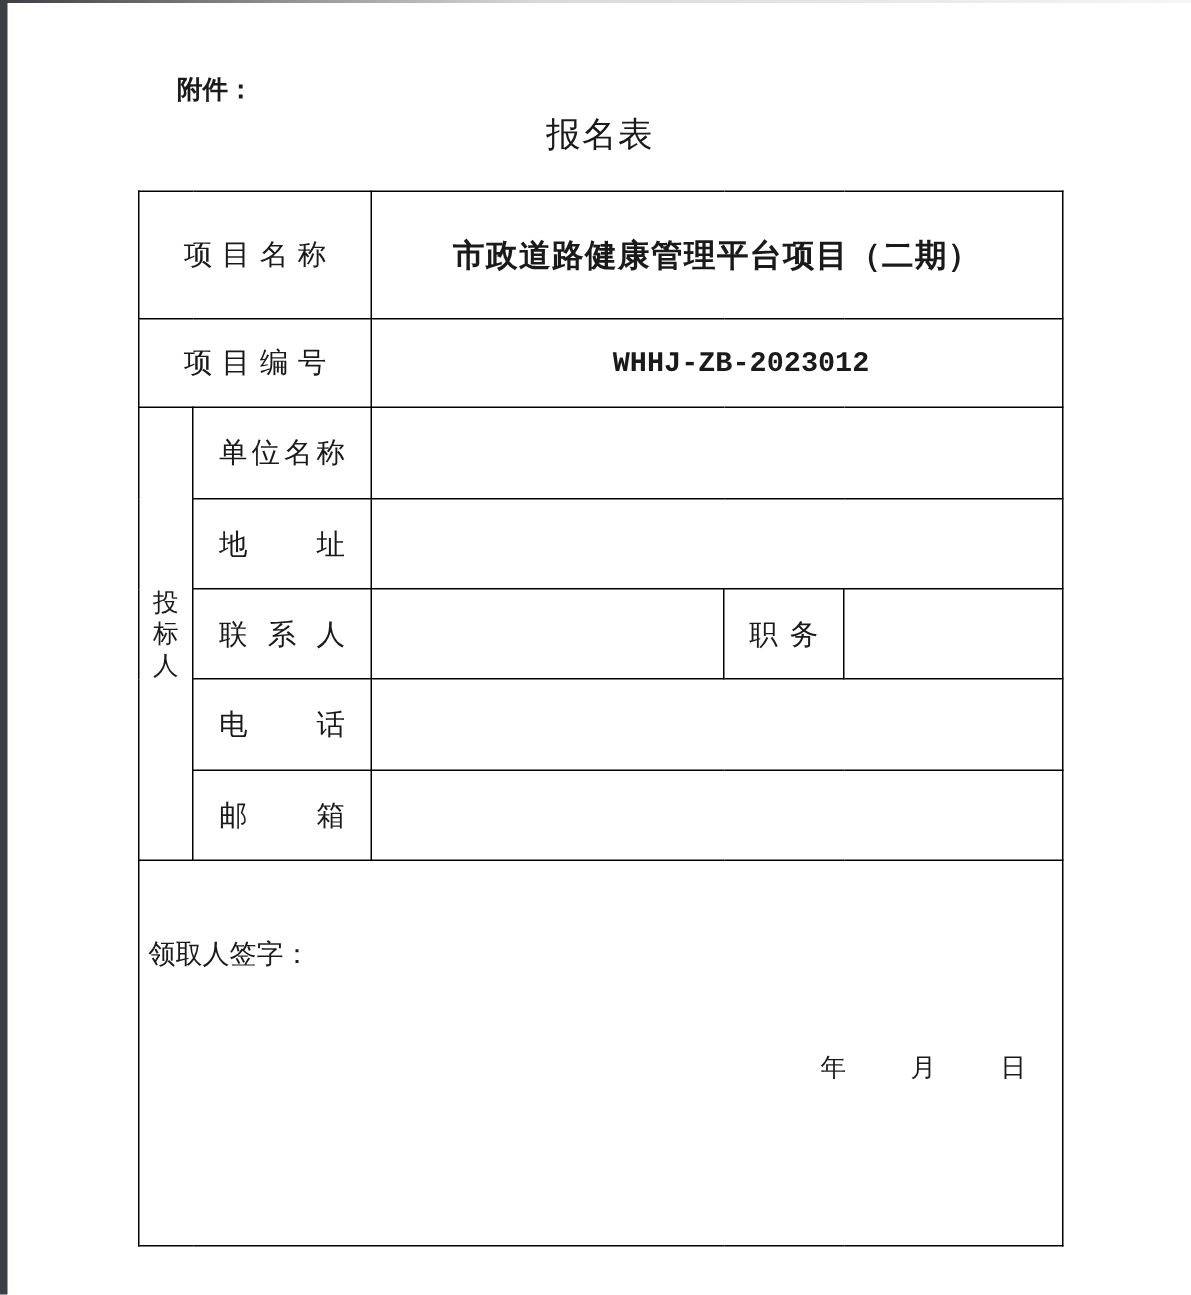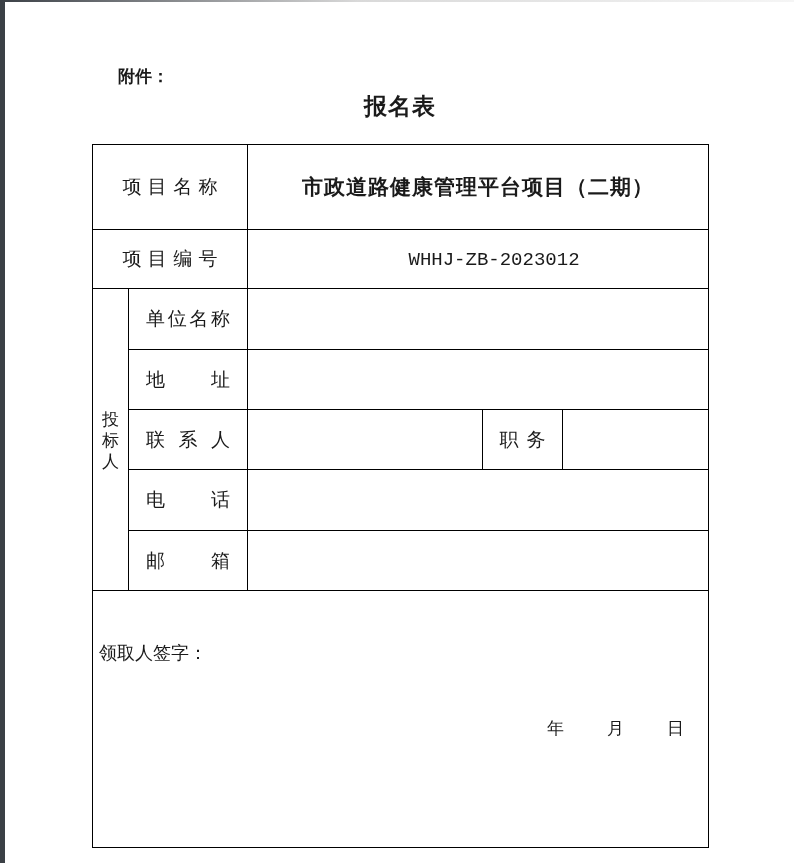--- a/index.html
+++ b/index.html
@@ -34,7 +34,7 @@
     left: 92px;
     top: 0;
     width: 616px;
-    padding-top: 68px;
+    padding-top: 51px;
   }
   .attachment {
     margin-left: 26px;

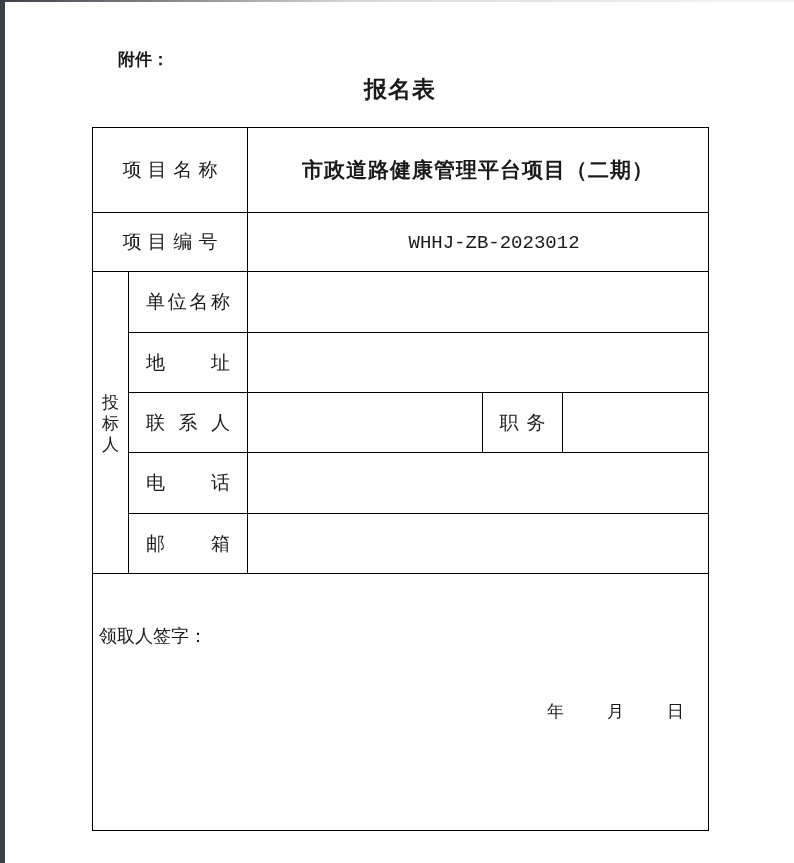--- a/index.html
+++ b/index.html
@@ -47,7 +47,7 @@
     text-align: center;
     font-size: 23px;
     line-height: 26px;
-    font-weight: bold;
+    font-weight: normal;
     letter-spacing: 1px;
   }
 

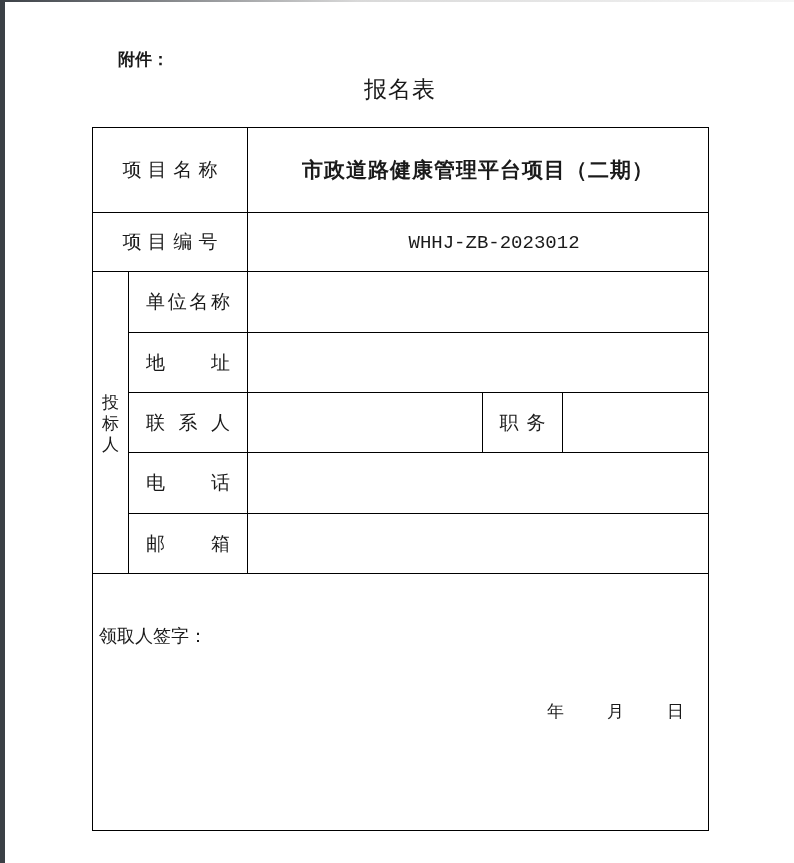--- a/index.html
+++ b/index.html
@@ -92,7 +92,7 @@
   }
   .project-number-value {
     font-family: "Liberation Mono", "DejaVu Sans Mono", monospace;
-    font-weight: normal;
+    font-weight: bold;
     font-size: 19px;
     margin-left: 32px;
   }

